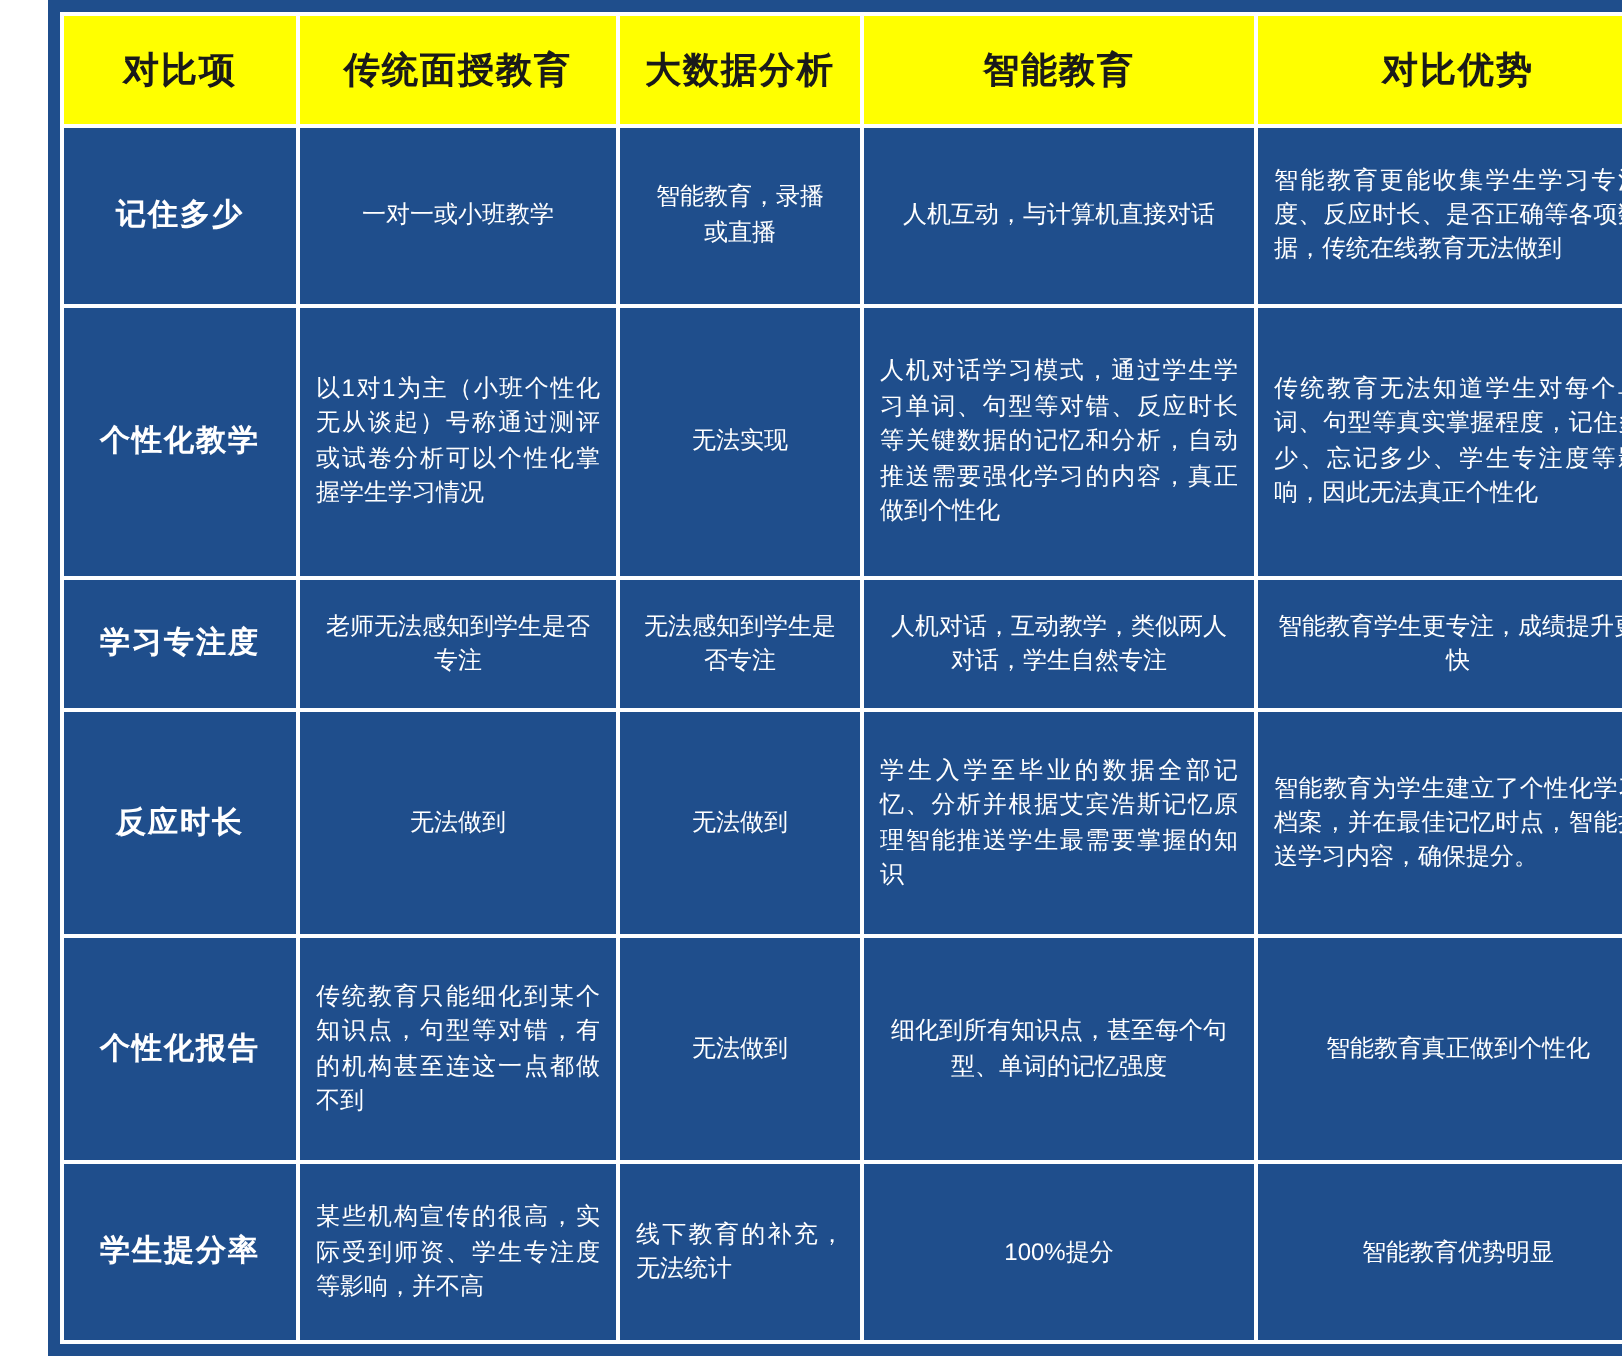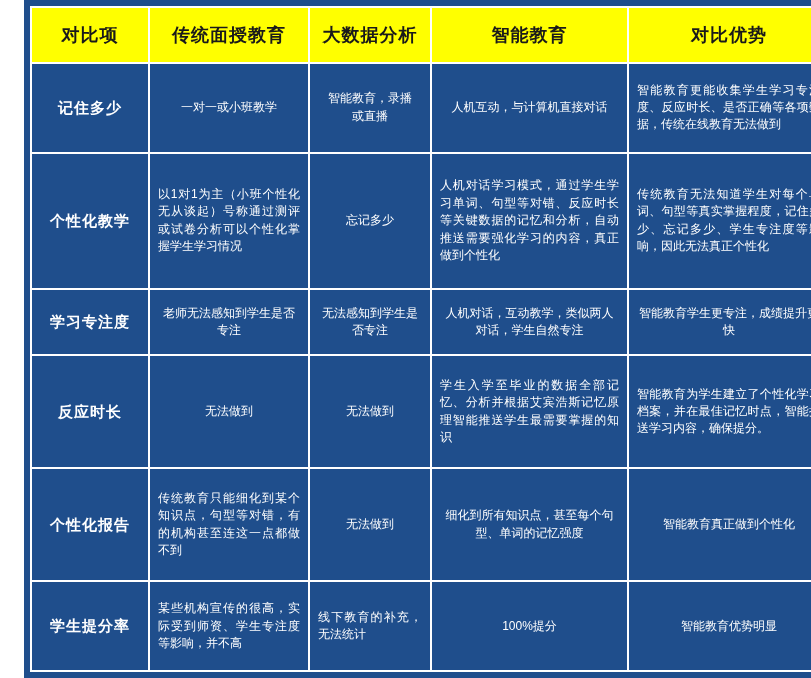--- a/index.html
+++ b/index.html
@@ -113,7 +113,7 @@
             <span class="cell-text">以1对1为主（小班个性化无从谈起）号称通过测评或试卷分析可以个性化掌握学生学习情况</span>
           </td>
         <td>
-            <span class="cell-text">忘记多少</span>
+            <span class="cell-text">无法实现</span>
           </td>
         <td class="just">
             <span class="cell-text">人机对话学习模式，通过学生学习单词、句型等对错、反应时长等关键数据的记忆和分析，自动推送需要强化学习的内容，真正做到个性化</span>

